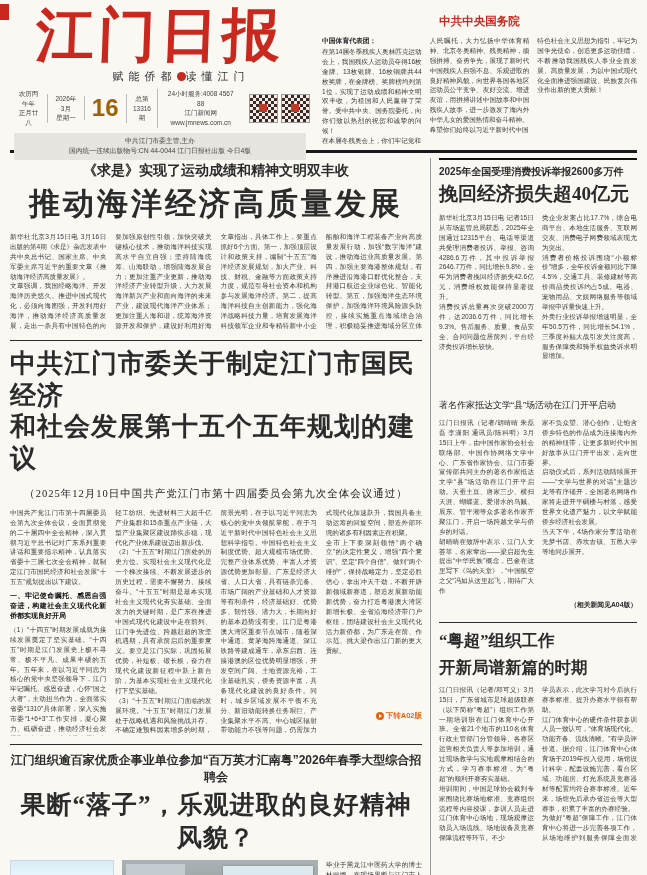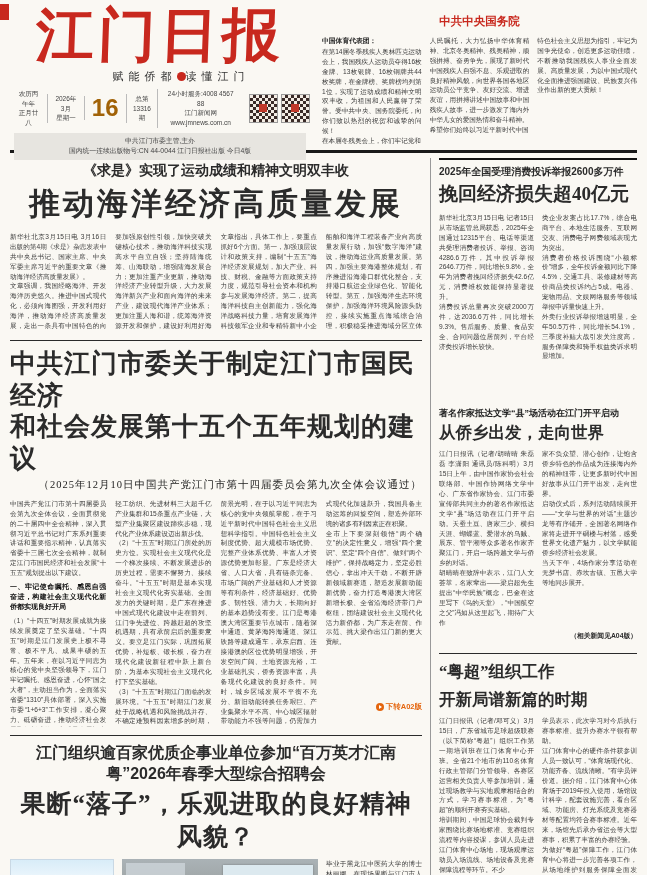--- a/index.html
+++ b/index.html
@@ -86,7 +86,7 @@
   .cols2{display:flex;gap:8px;margin-top:6px;}
   .cols2 .col{flex:1;overflow:hidden;}
   .c-body{height:186px;}
-  .w-kicker{font-size:9px;font-weight:bold;color:#222;margin-top:8px;}
+  .w-kicker{font-size:9px;font-weight:normal;color:#222;margin-top:0;}
   .w-headline{font-size:16.5px;font-weight:bold;line-height:1.3;margin-top:2px;
               font-family:"Liberation Serif","DejaVu Serif",serif;}
   .w-body{height:196px;}

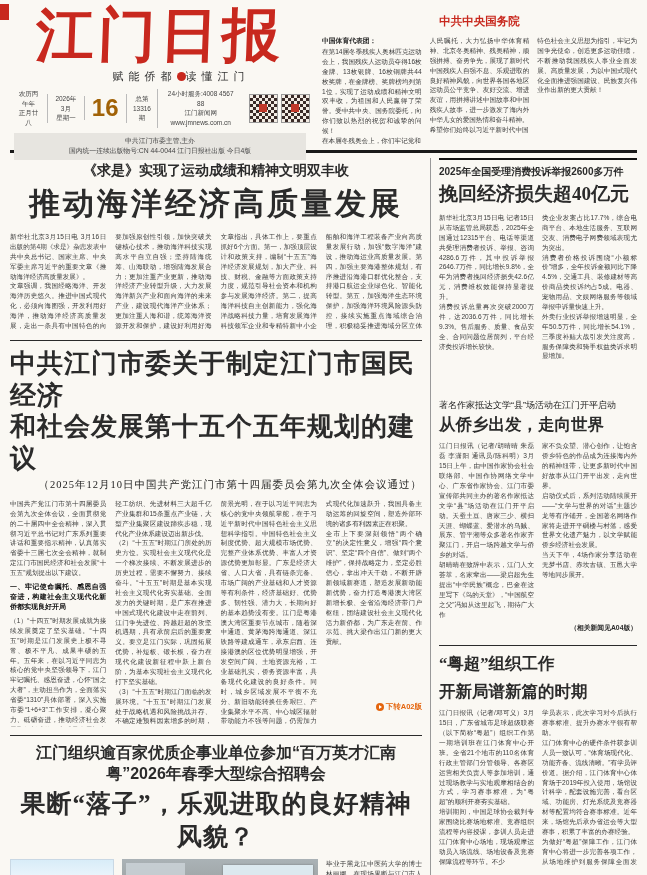--- a/index.html
+++ b/index.html
@@ -248,7 +248,6 @@
 
       <div>
         <div class="w-kicker">著名作家抵达文学“县”场活动在江门开平启动</div>
-        <div class="w-headline">从侨乡出发，走向世界</div>
         <div class="cols2 w-body">
           <div class="col bt">江门日报讯（记者/胡晴晴 朱磊磊 李潇阳 通讯员/陈科明）3月15日上午，由中国作家协会社会联络部、中国作协网络文学中心、广东省作家协会、江门市委宣传部共同主办的著名作家抵达文学“县”场活动在江门开平启动。天蚕土豆、唐家三少、横扫天涯、蝴蝶蓝、爱潜水的乌贼、辰东、管平潮等众多著名作家齐聚江门，开启一场跨越文学与侨乡的对话。
 胡晴晴在致辞中表示，江门人文荟萃，名家辈出——梁启超先生提出“中华民族”概念，巴金在这里写下《鸟的天堂》，“中国航空之父”冯如从这里起飞，期待广大作</div>

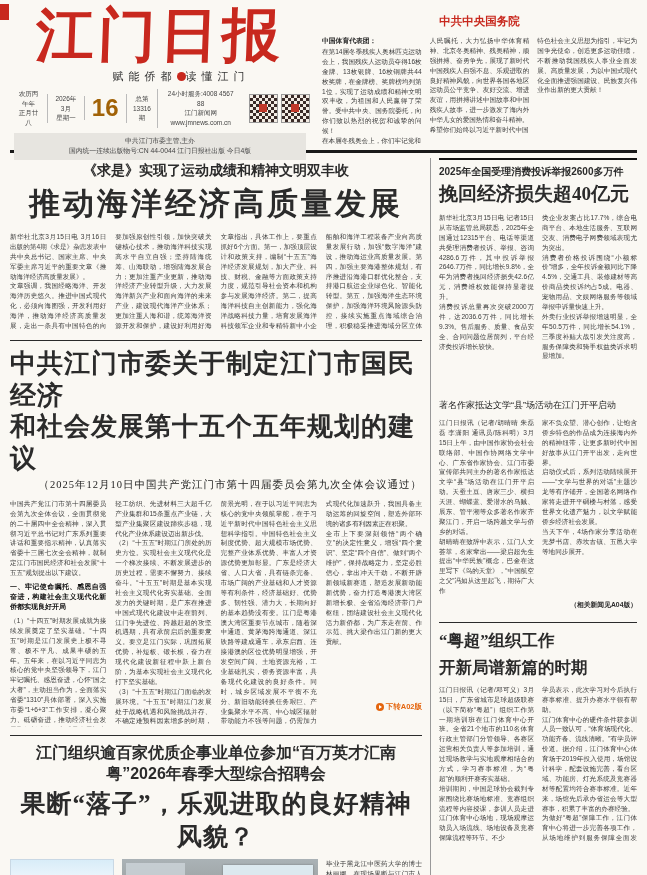--- a/index.html
+++ b/index.html
@@ -53,7 +53,7 @@
 
   .plan-headline{font-size:26px;font-weight:bold;text-align:left;line-height:1.22;
                  font-family:"Liberation Serif","DejaVu Serif",serif;letter-spacing:1px;}
-  .plan-sub{font-size:10.5px;text-align:right;margin-top:3px;letter-spacing:1px;
+  .plan-sub{font-size:10.5px;text-align:center;margin-top:12px;letter-spacing:1px;
             font-family:"Liberation Serif","DejaVu Serif",serif;color:#222;}
   .plan-body{height:228px;}
   .inner-head{font-weight:bold;font-size:7px;text-align:justify;margin:4px 0;color:#111;}

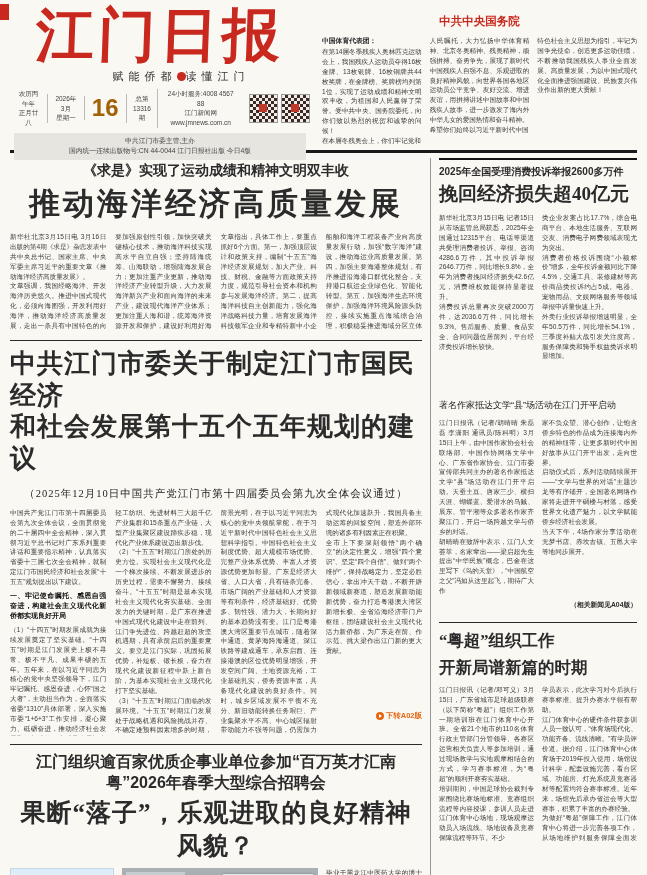--- a/index.html
+++ b/index.html
@@ -62,7 +62,7 @@
   .cm-icon::after{content:"";position:absolute;left:3px;top:2px;border-left:3px solid #fff;
                   border-top:2px solid transparent;border-bottom:2px solid transparent;}
 
-  .jf-kicker{font-size:16px;margin-top:2px;}
+  .jf-kicker{font-size:12px;margin-top:2px;}
   .jf-headline{font-size:25px;font-weight:bold;text-align:center;margin-top:2px;letter-spacing:1px;
                font-family:"Liberation Serif","DejaVu Serif",serif;}
   .jf-content{display:flex;gap:8px;margin-top:6px;height:162px;}

